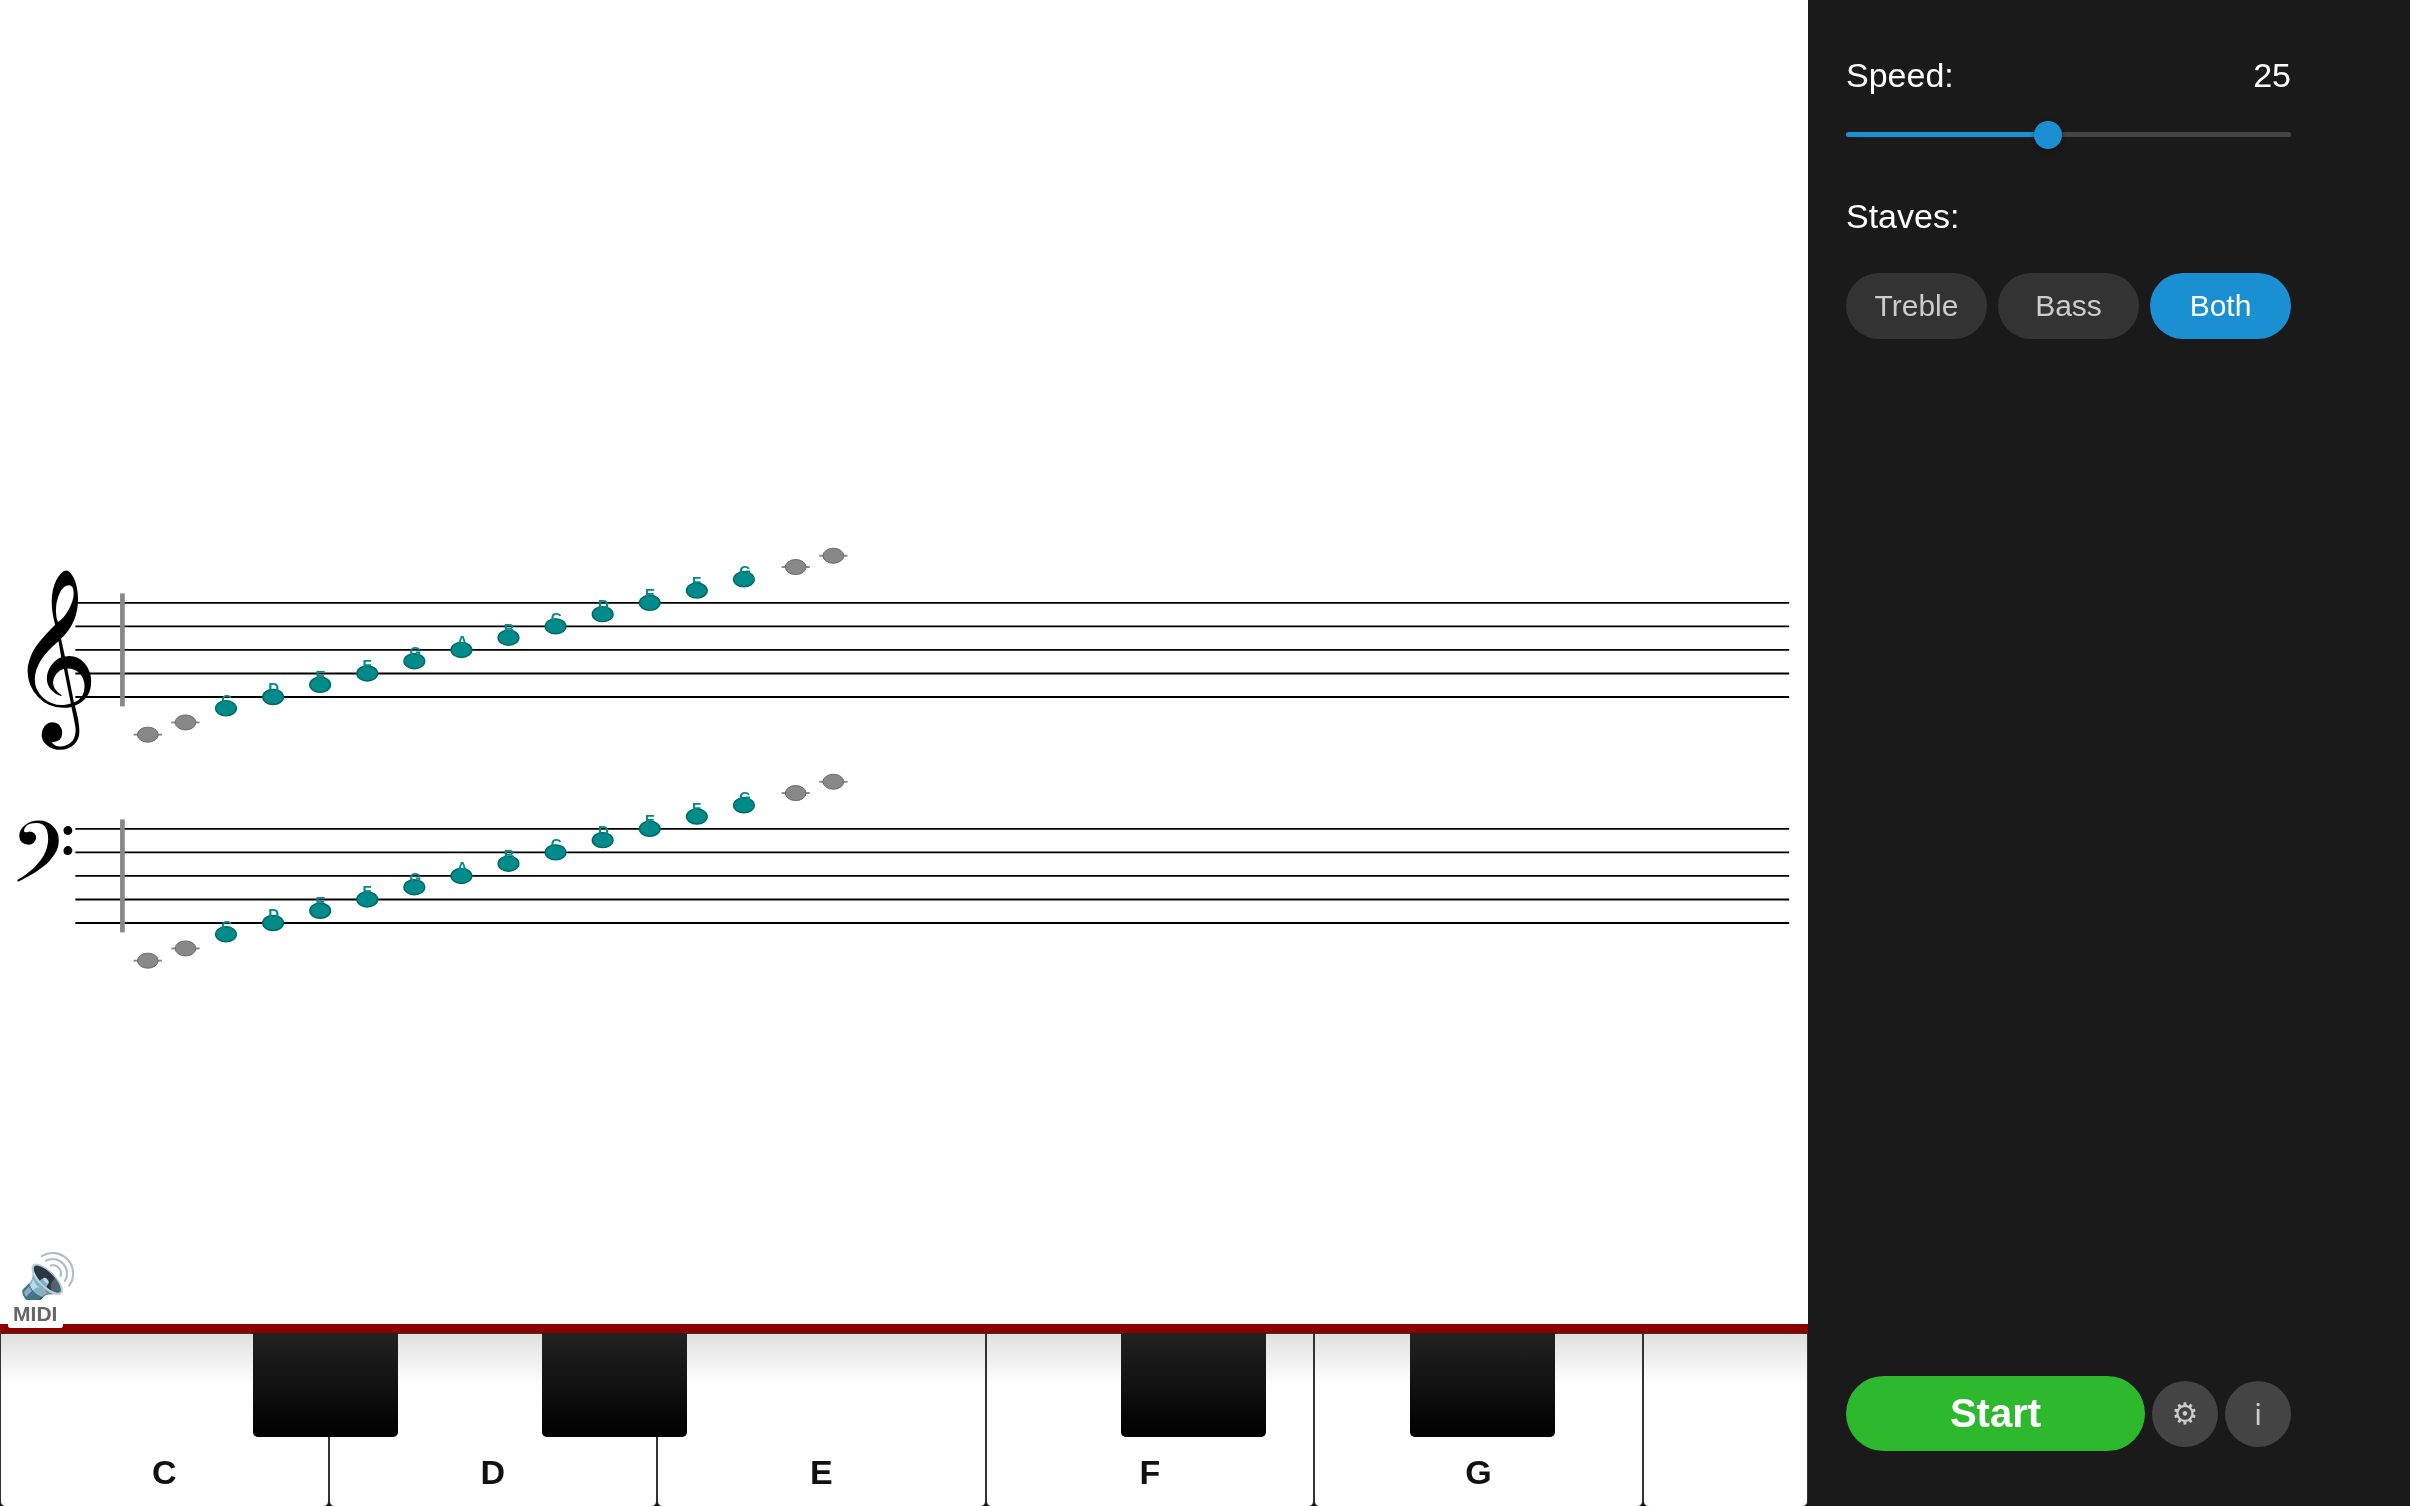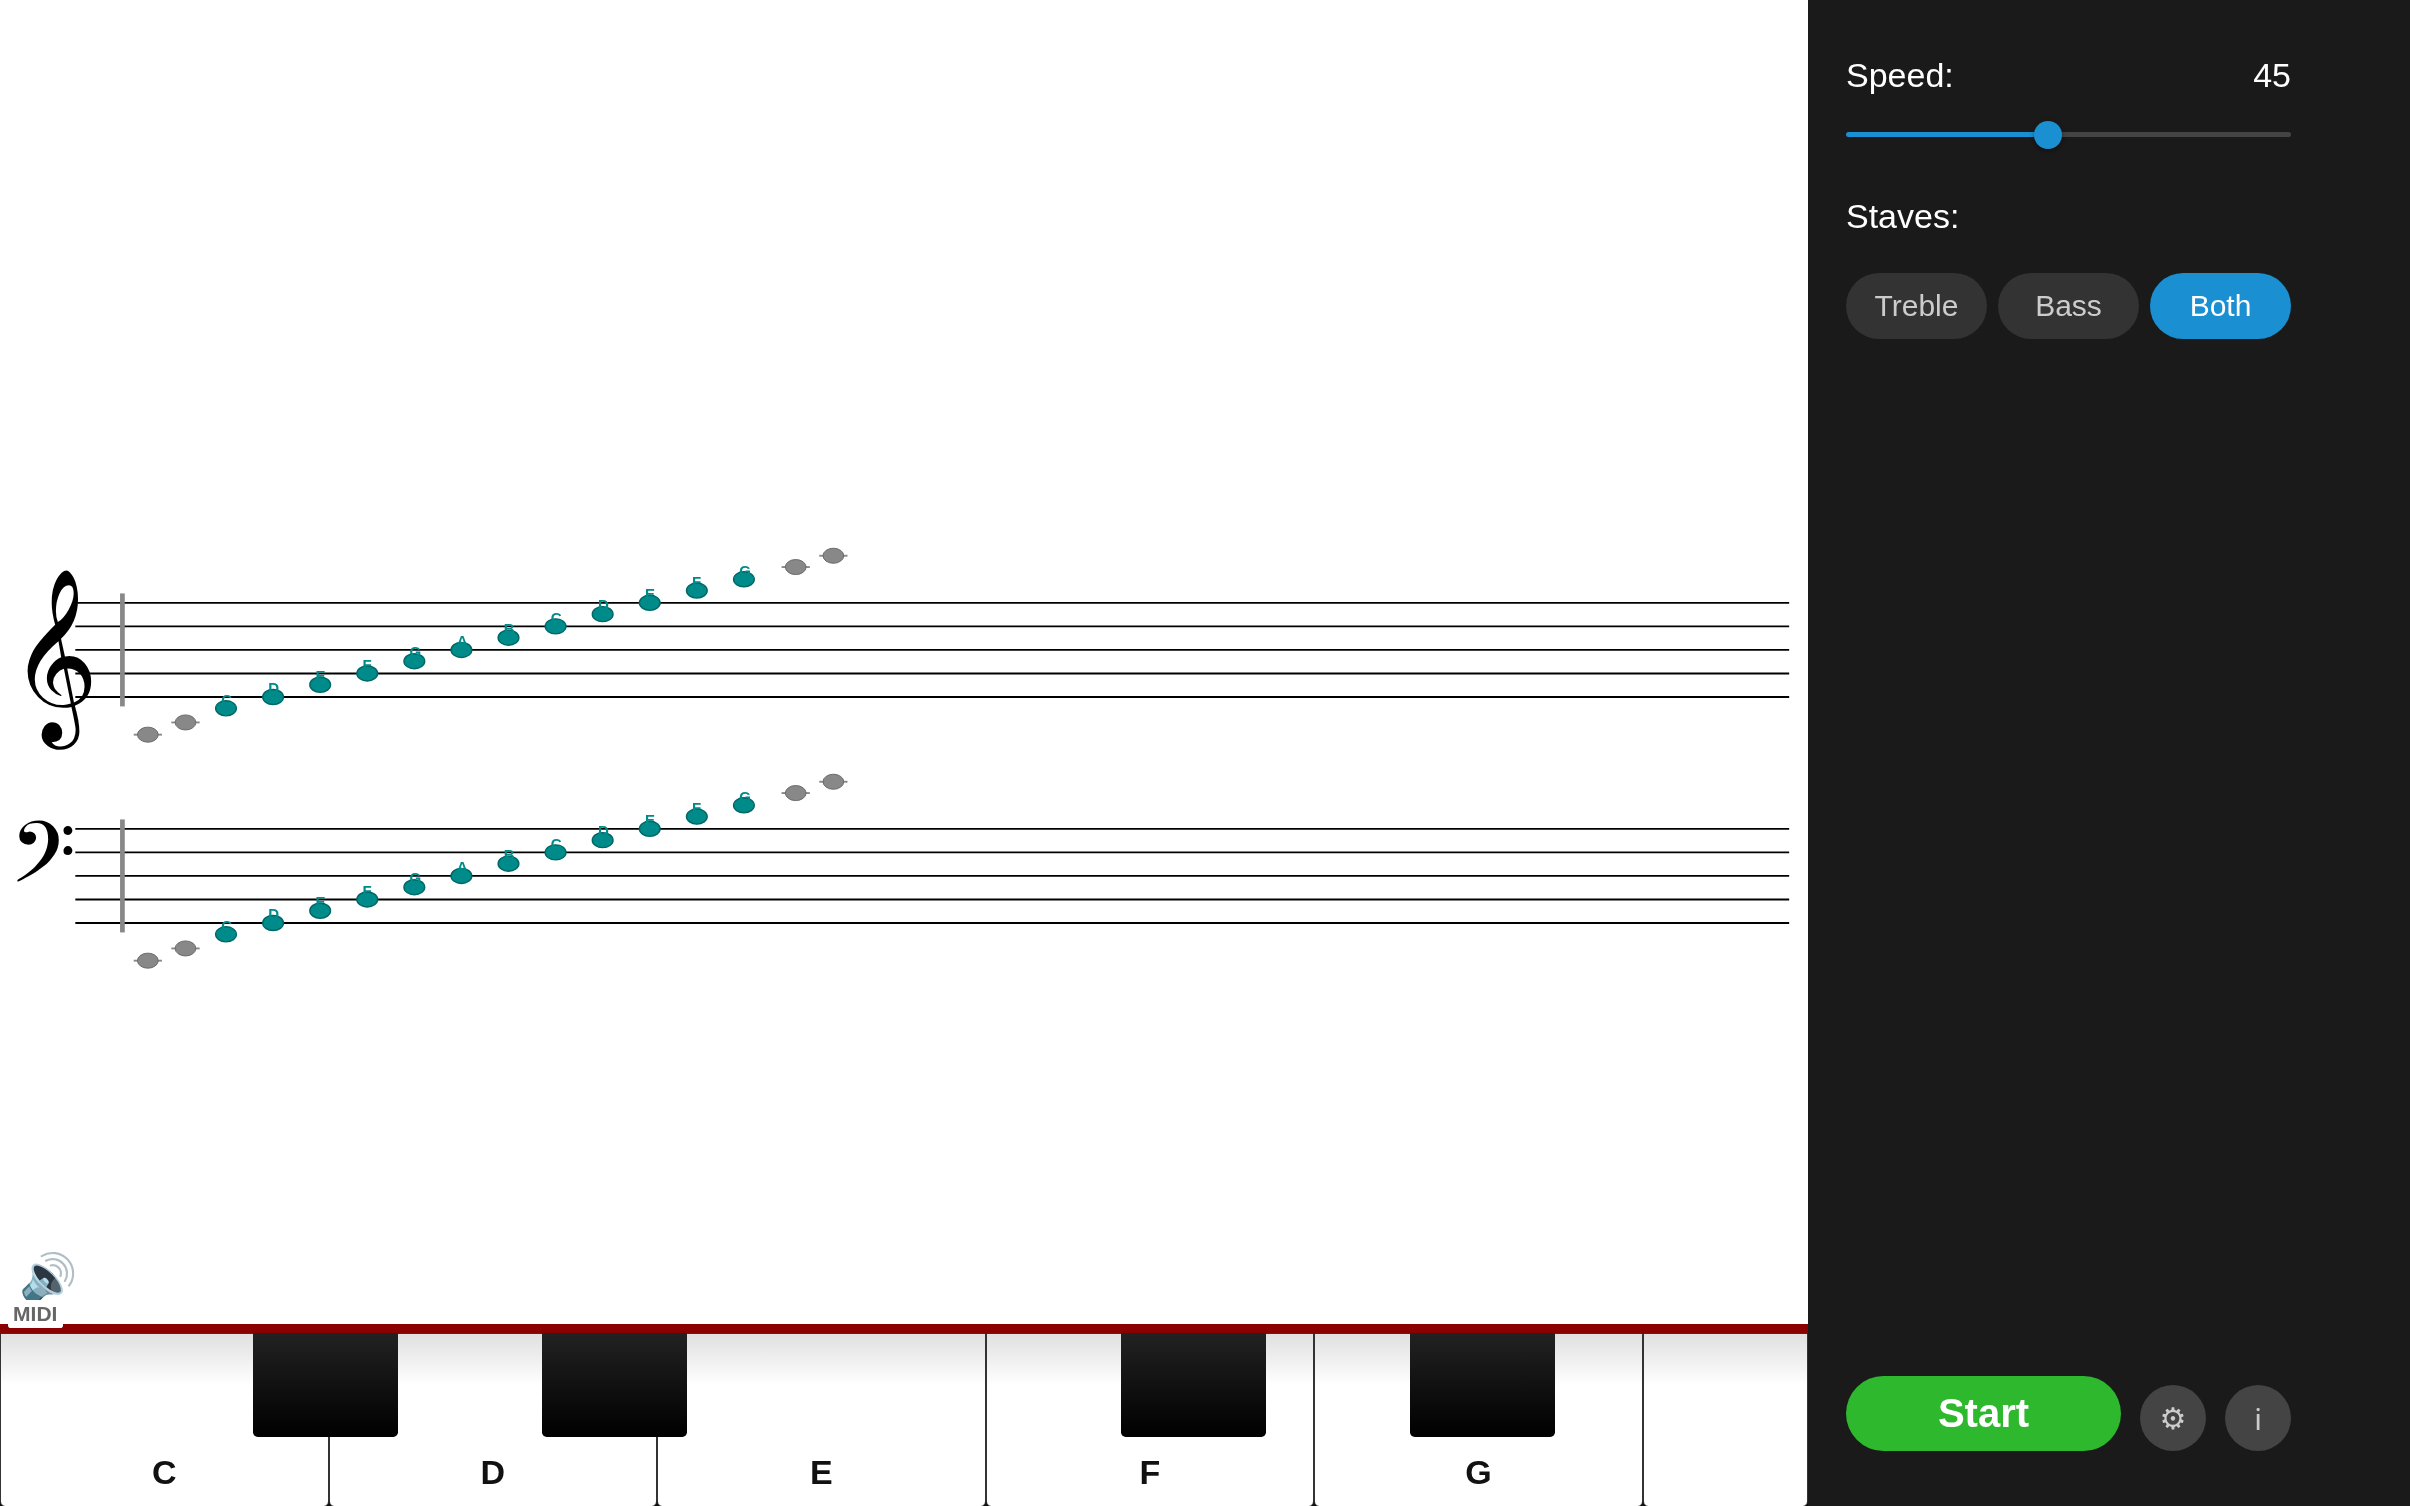--- a/index.html
+++ b/index.html
@@ -404,7 +404,7 @@
   <div class="control-section">
     <div class="control-row">
       <span class="control-label">Speed:</span>
-      <span class="control-value">45</span>
+      <span class="control-value">25</span>
     </div>
     <div style="position:relative; padding: 9.4px 0;">
       <input type="range" min="0" max="100" value="45" style="width: 100%; appearance: none; height: 5.6px; border-radius: 2.8px; outline: none; cursor: pointer; background: linear-gradient(to right, rgb(26, 143, 209) 45%, rgb(68, 68, 68) 45%);">

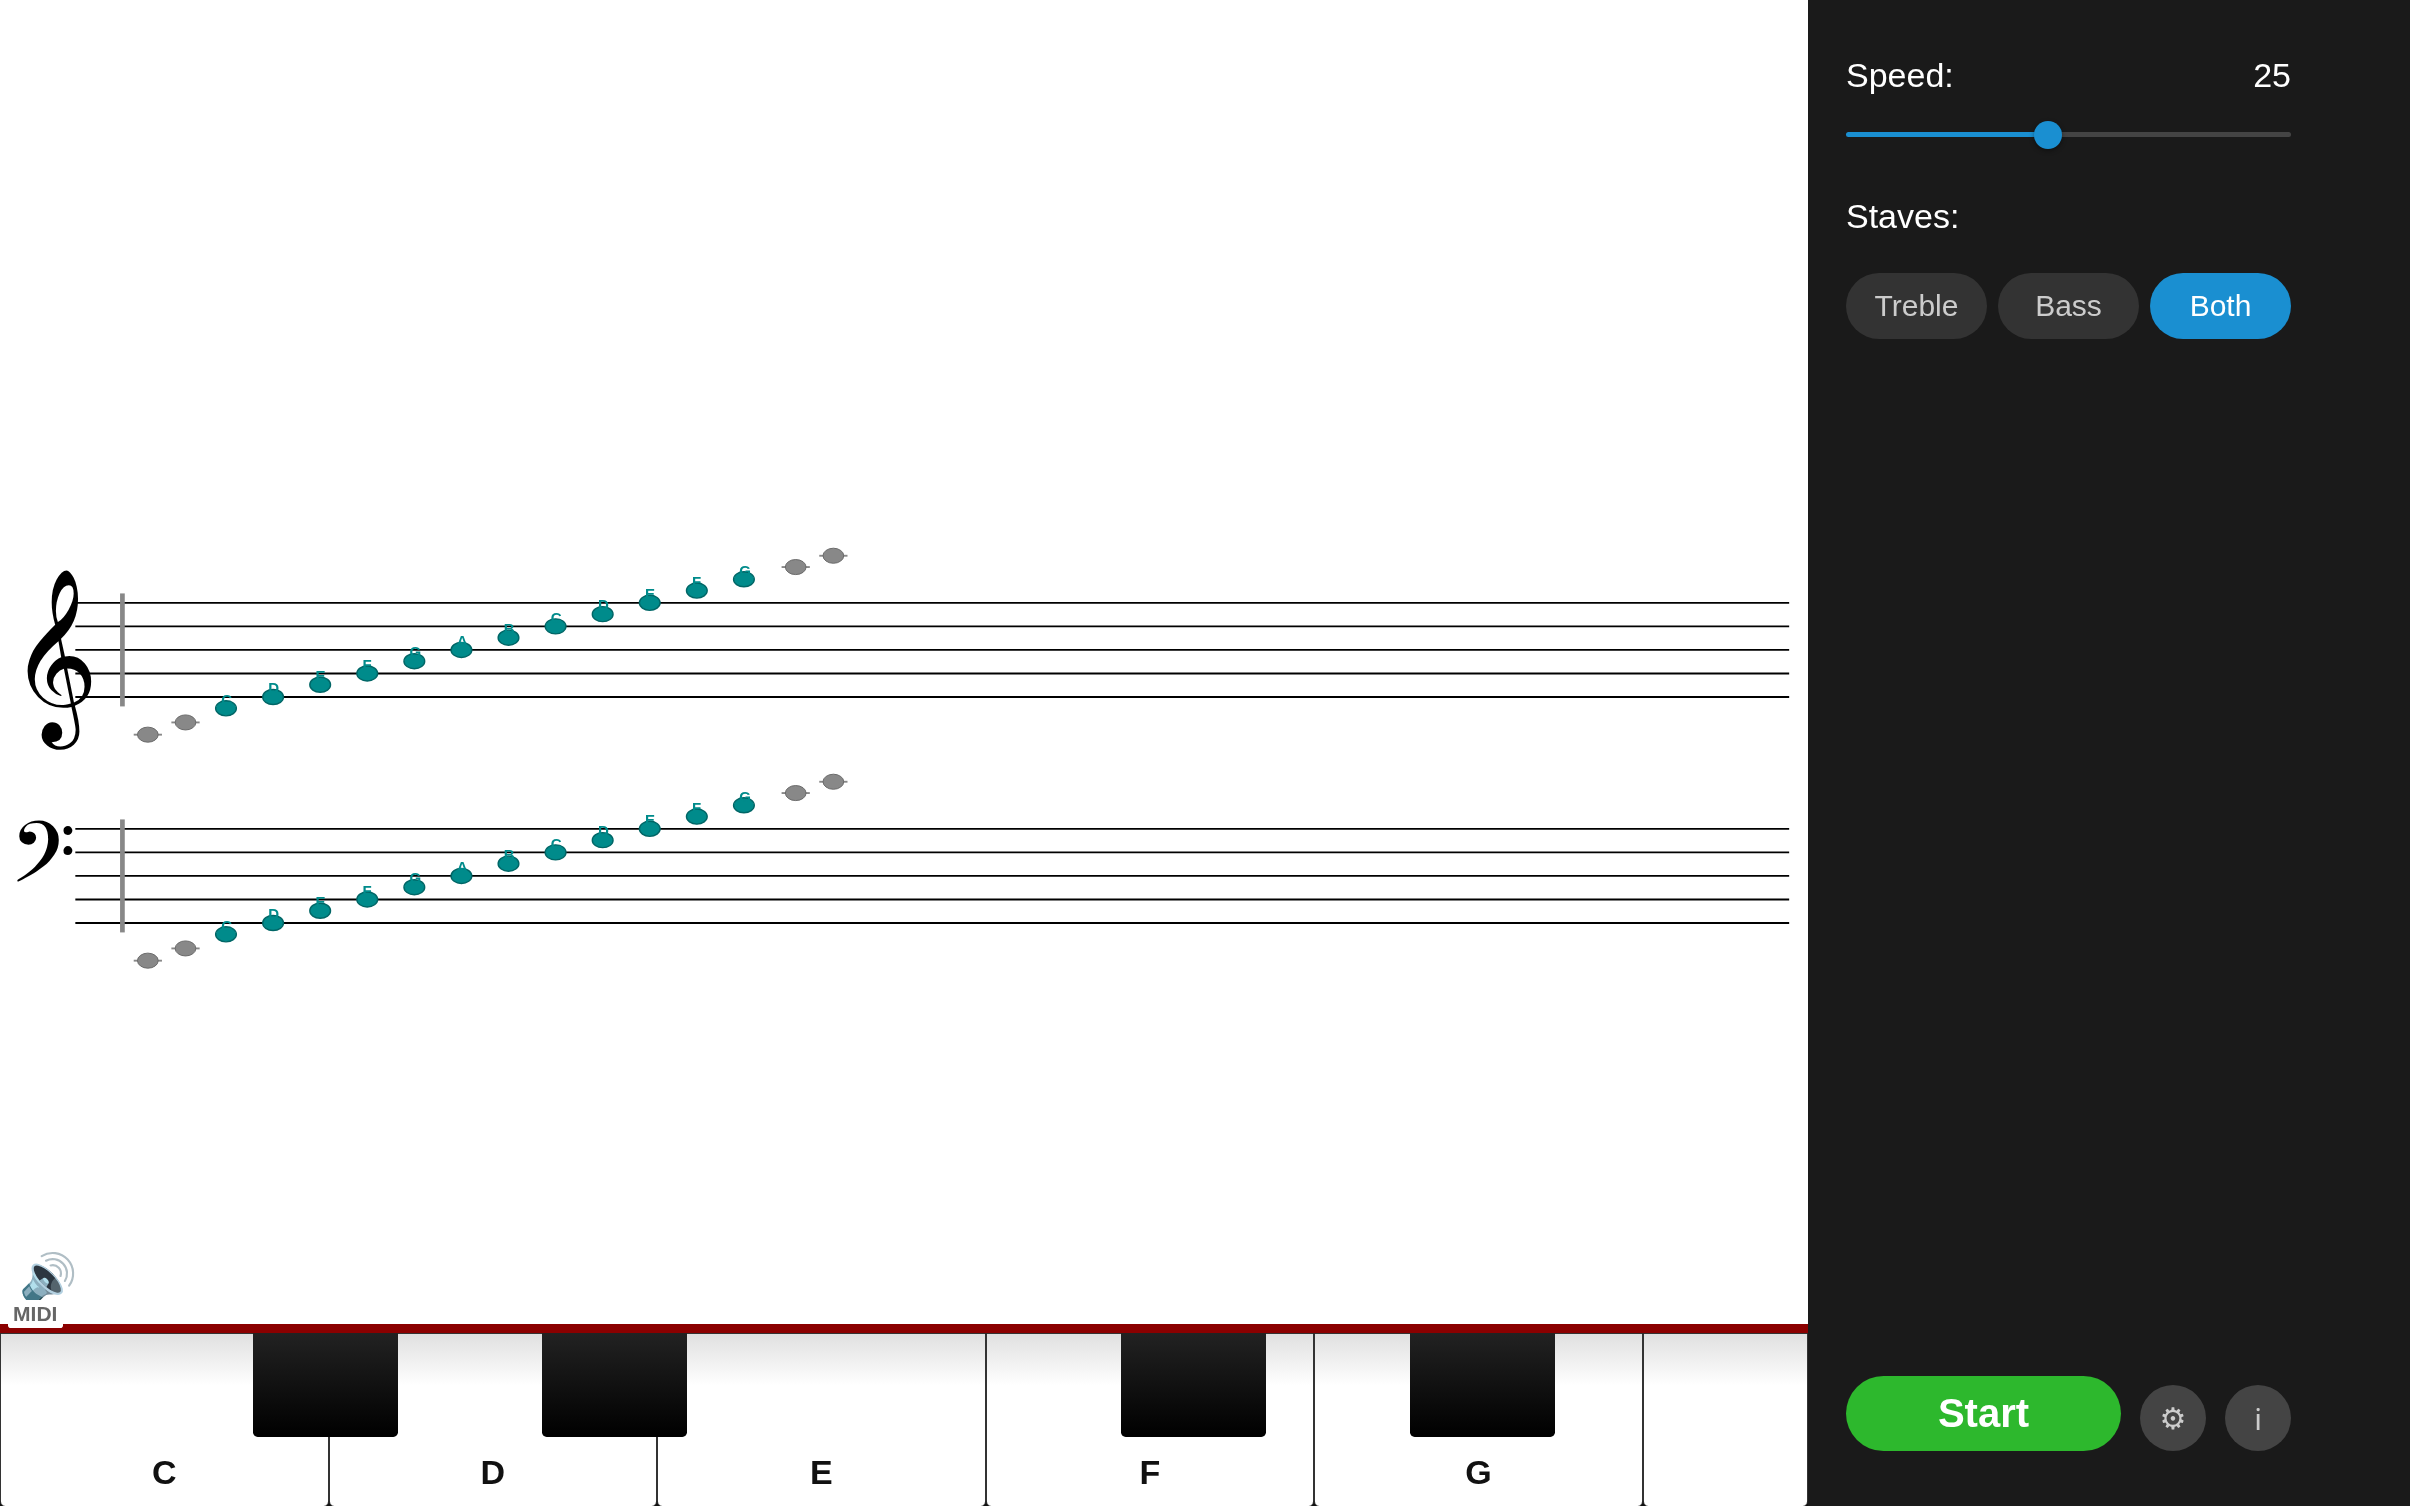--- a/index.html
+++ b/index.html
@@ -158,8 +158,8 @@
     
     .bottom-controls {
       display: flex;
-      align-items: flex-end;
-      gap: 19px;
+      align-items: center;
+      gap: 7px;
       margin-top: auto;
     }
 

